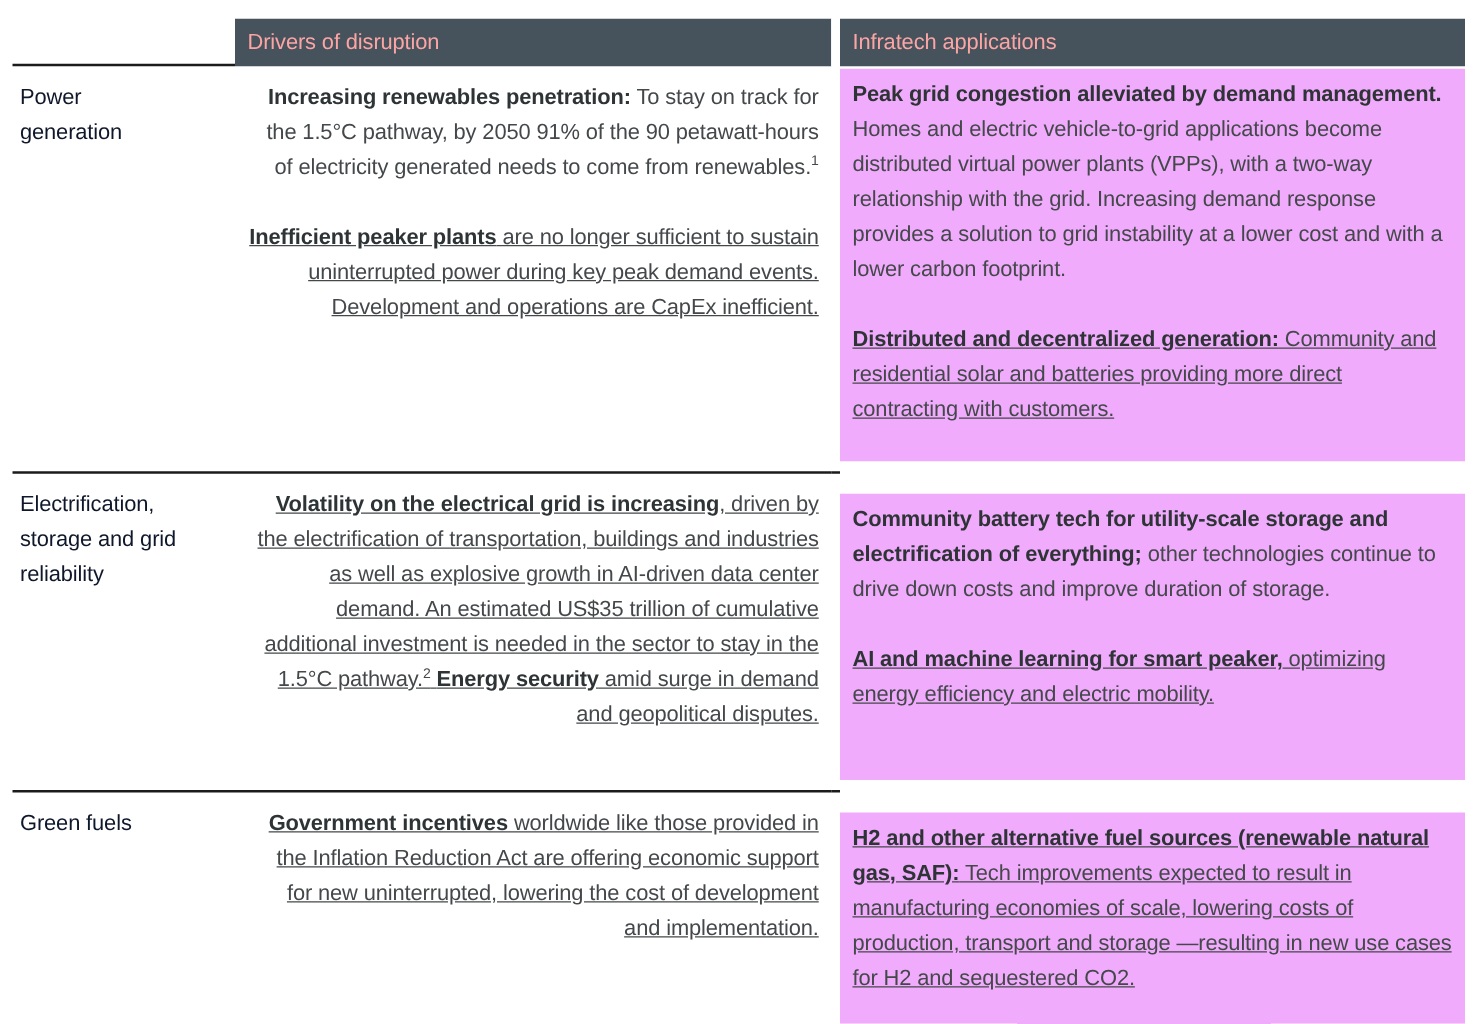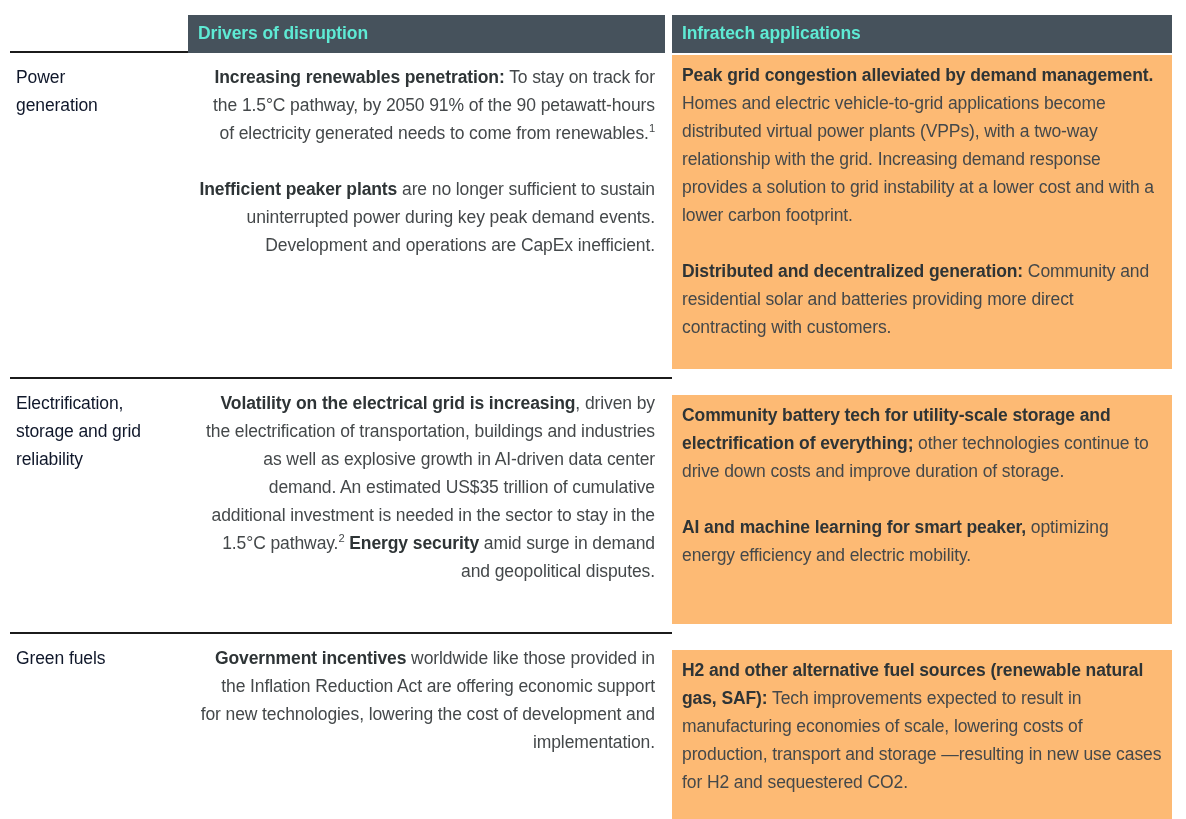--- a/index.html
+++ b/index.html
@@ -20,8 +20,8 @@
   }
   .hdr {
     background: #46525c;
-    color: #5eead4;
-    font-weight: 700;
+    color: #fca5a5;
+    font-weight: 400;
     font-size: 17.5px;
     line-height: 23px;
     padding: 7px 20px 8px 10px;

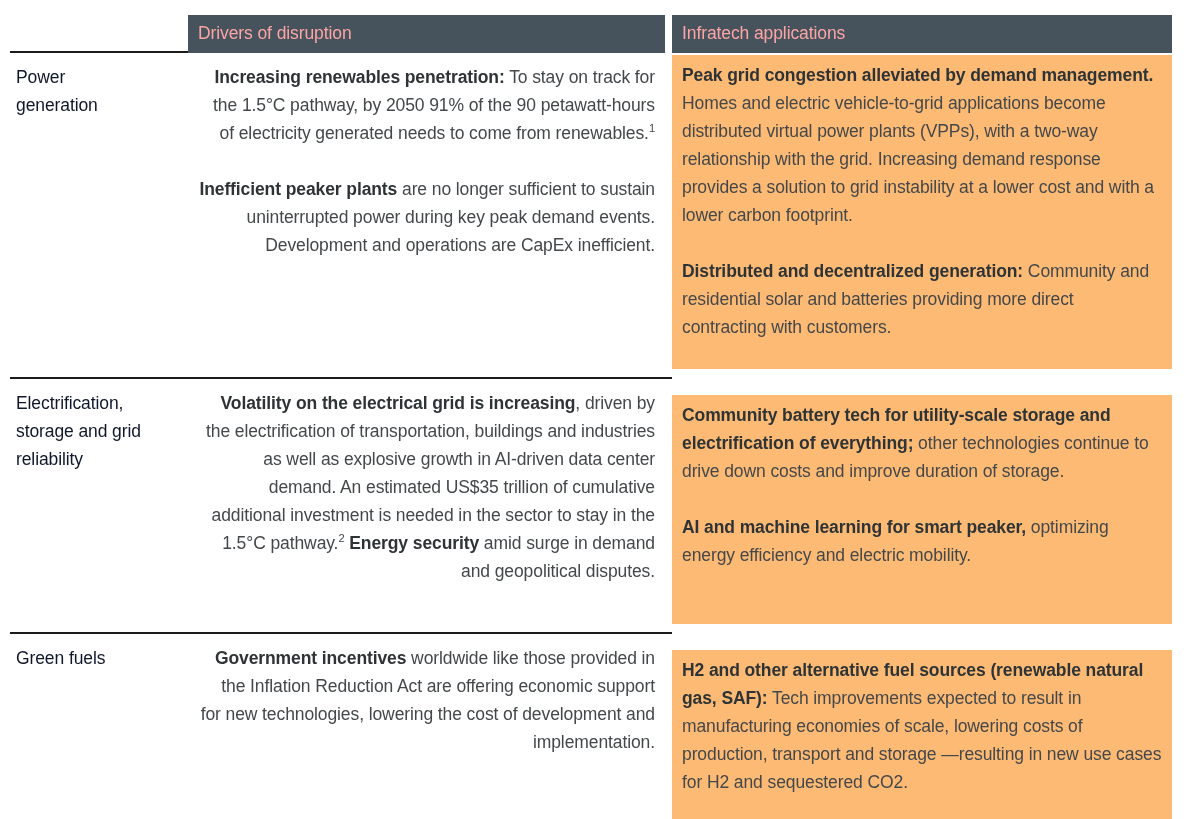--- a/index.html
+++ b/index.html
@@ -36,7 +36,7 @@
   }
   .drv { padding: 10px 10px 12px 10px; text-align: right; }
   .app {
-    background: #fdba74;
+    background: #f0abfc;
     margin: 18px 0 8px 0;
     padding: 6px 10px 14px 10px;
   }

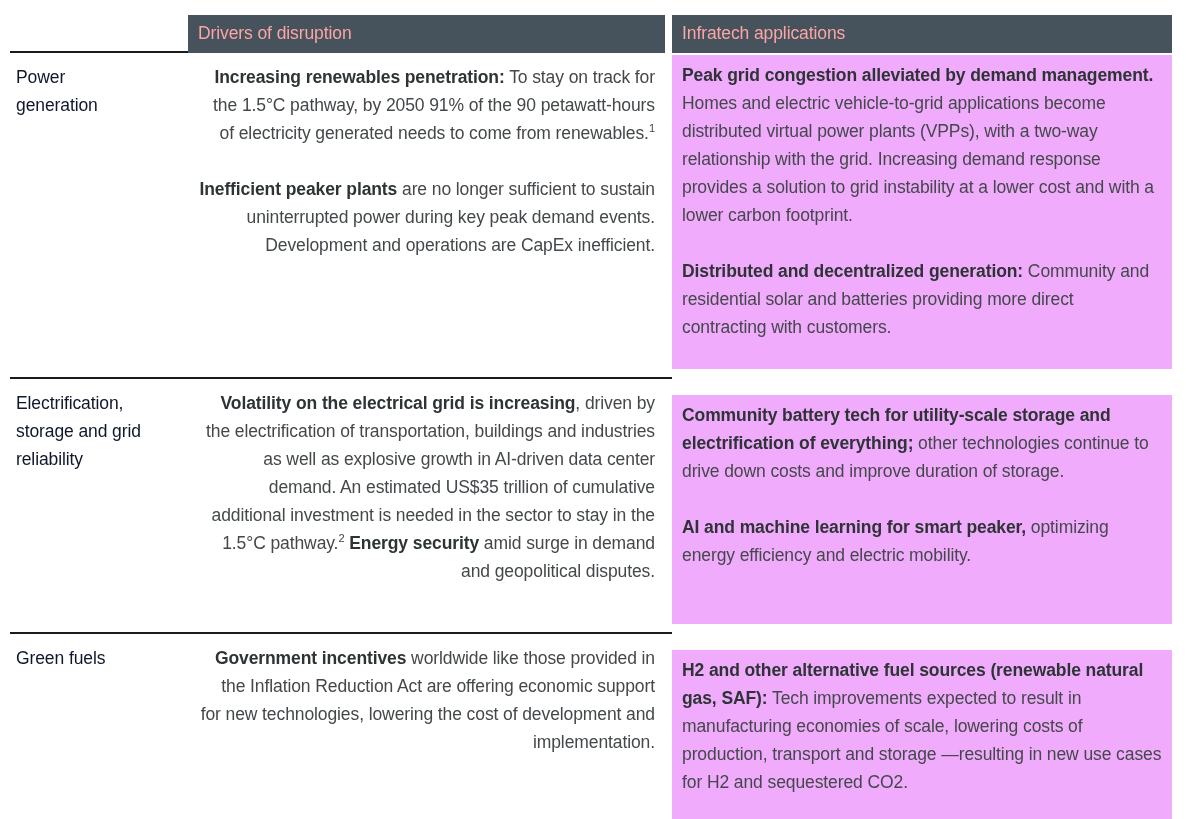--- a/index.html
+++ b/index.html
@@ -45,7 +45,7 @@
   .a3 { min-height: 177px; }
   .bt { border-top: 2px solid #1b1b1b; }
   p { margin: 0 0 28px 0; }
-  p:last-child { margin-bottom: 0; }
+  p:last-child { margin-bottom: 0; text-decoration: underline; }
   strong { font-weight: 700; color: #2e3436; }
   sup { font-size: 64%; vertical-align: super; line-height: 0; }
 </style>

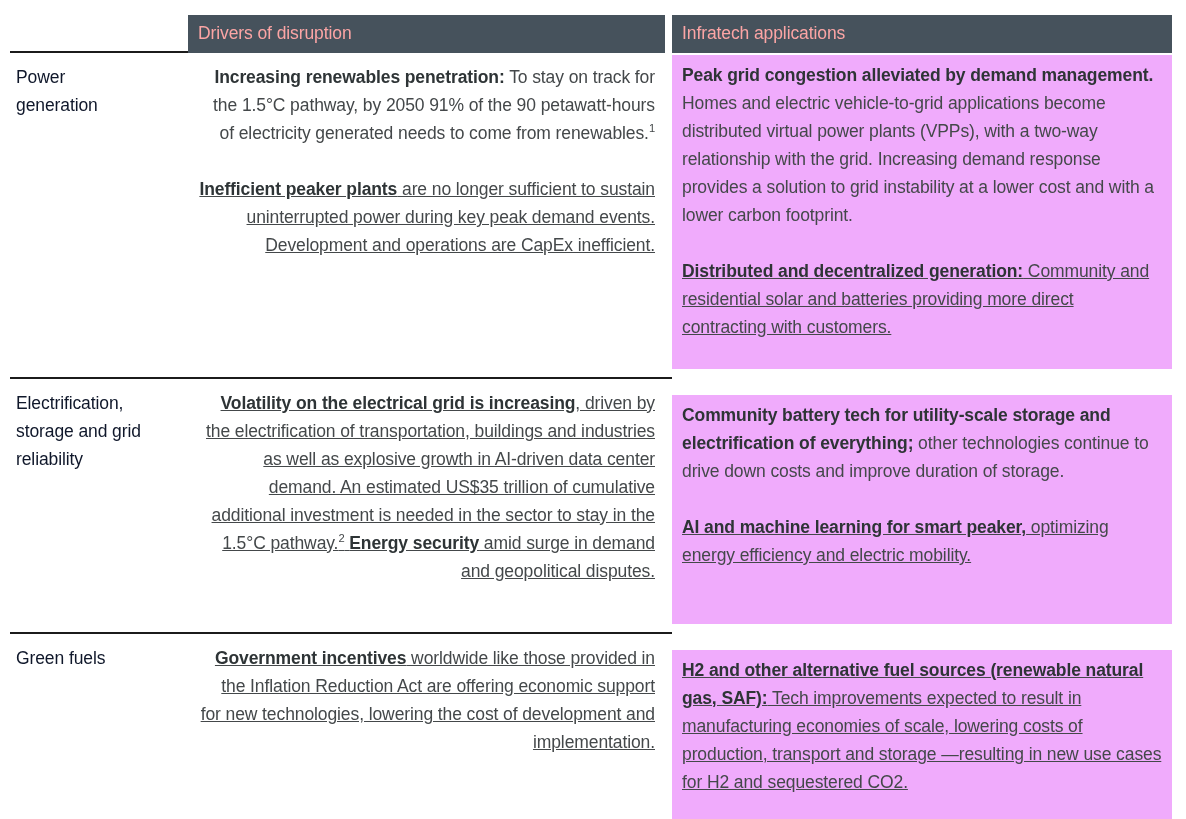--- a/index.html
+++ b/index.html
@@ -83,7 +83,7 @@
       </div>
       <div class="cell lab bt">Green fuels</div>
       <div class="cell drv bt">
-        <p><strong>Government incentives</strong><span> worldwide like those provided in the Inflation Reduction Act are offering economic support for new technologies, lowering the cost of development and implementation.</span></p>
+        <p><strong>Government incentives</strong><span> worldwide like those provided in the Inflation Reduction Act are offering economic support for new uninterrupted, lowering the cost of development and implementation.</span></p>
       </div>
       <div class="gapcell bt"></div>
       <div class="cell app a3">

